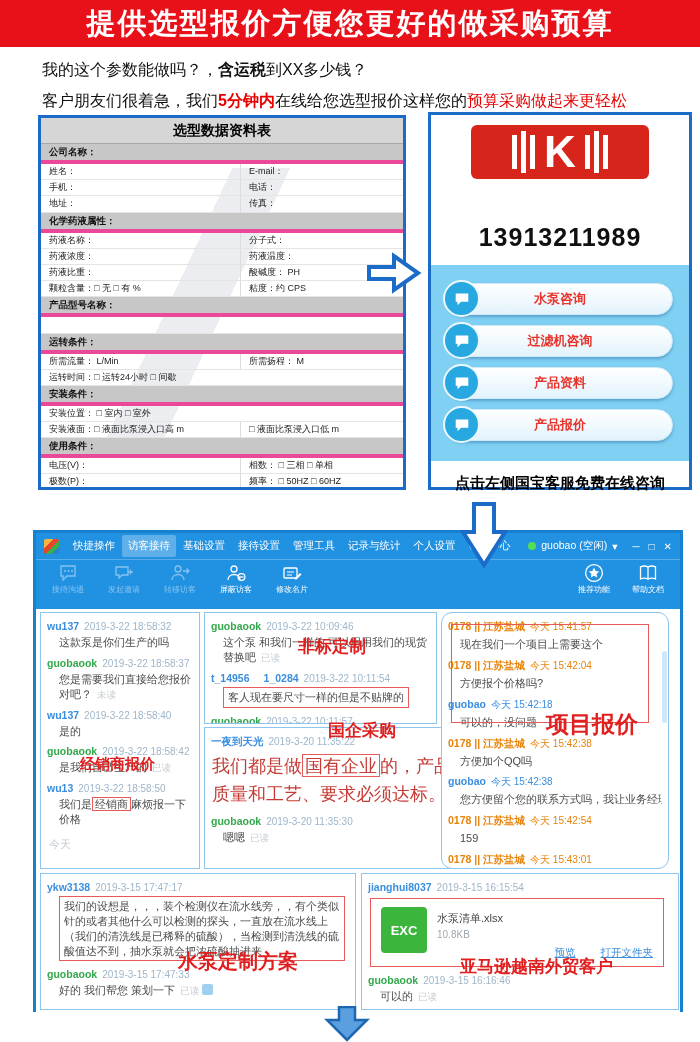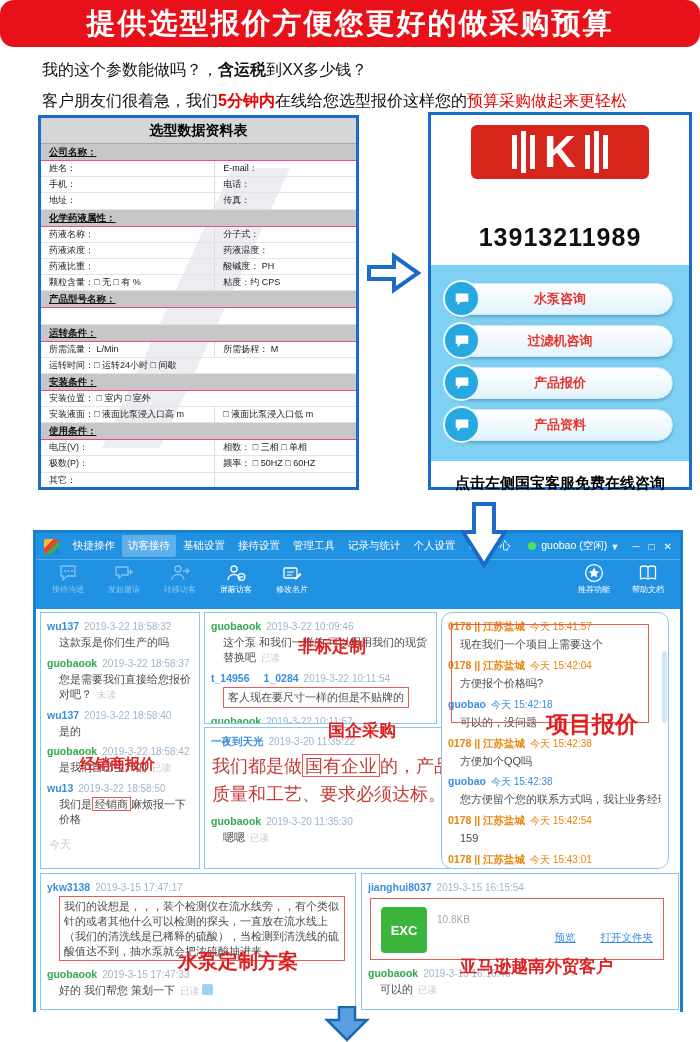--- a/index.html
+++ b/index.html
@@ -8,7 +8,7 @@
   
   .banner{position:absolute;left:0;top:0;width:700px;height:47px;background:#e8111a;
           color:#fff;display:flex;align-items:center;justify-content:center;
-          font-size:29px;font-weight:bold;letter-spacing:2px;border-radius:14px;}
+          font-size:29px;font-weight:bold;letter-spacing:2px;}
   
   .intro{position:absolute;left:42px;top:54px;font-size:16px;color:#111;line-height:1.95;}
   .intro b{font-weight:bold;}

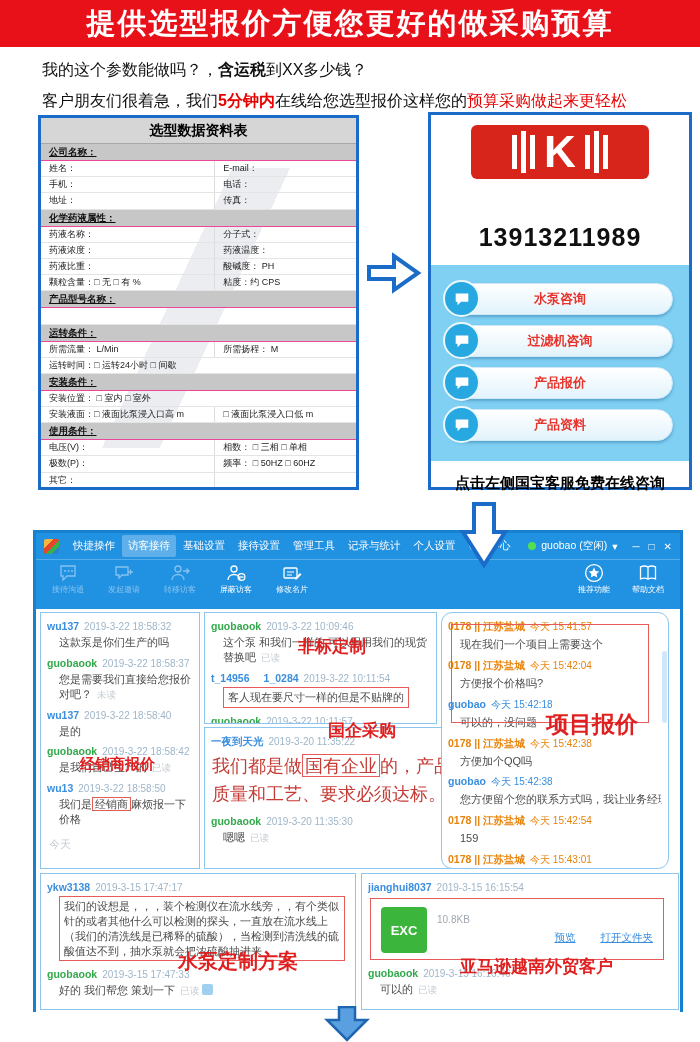--- a/index.html
+++ b/index.html
@@ -14,7 +14,7 @@
   .intro b{font-weight:bold;}
   .red{color:#e60000;}
   
-  .form-box{position:absolute;left:38px;top:115px;width:321px;height:375px;
+  .form-box{position:absolute;left:38px;top:115px;width:368px;height:375px;
             border:3px solid #1a6cc8;background:#fff;box-sizing:border-box;overflow:hidden;}
   .wm{position:absolute;left:40px;top:50px;width:230px;height:280px;pointer-events:none;
       background:linear-gradient(115deg,transparent 42%,rgba(190,196,208,.30) 42%,rgba(190,196,208,.30) 58%,transparent 58%);}

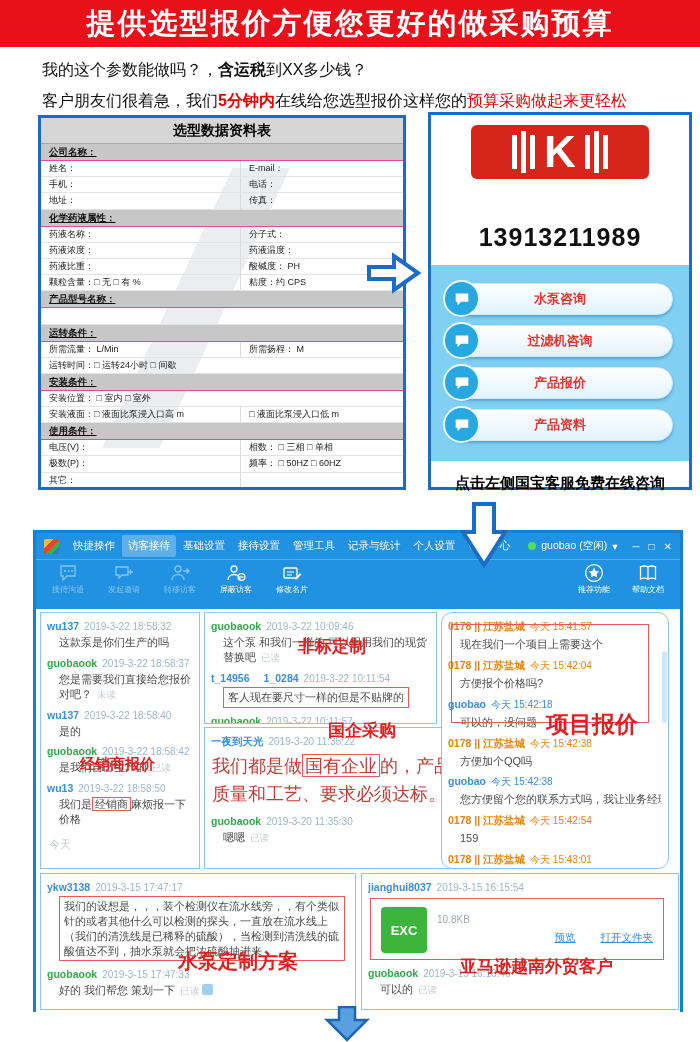--- a/index.html
+++ b/index.html
@@ -21,7 +21,7 @@
   .form-title{height:25px;background:#d6d6d6;border-bottom:1px solid #a8a8a8;text-align:center;
               font-weight:bold;font-size:14px;line-height:25px;color:#000;position:relative;}
   .f-section{height:16px;line-height:16px;background:#c7c7c7;font-weight:bold;font-size:9.5px;
-             padding-left:8px;border-bottom:1px solid #ec4899;color:#111;position:relative;text-decoration:underline;}
+             padding-left:8px;border-bottom:4px solid #ec4899;color:#111;position:relative;}
   .f-row{display:flex;height:15.2px;line-height:15.2px;font-size:9px;color:#222;
          border-bottom:1px solid #e4e4e4;position:relative;}
   .f-cell{padding-left:8px;box-sizing:border-box;overflow:hidden;white-space:nowrap;}

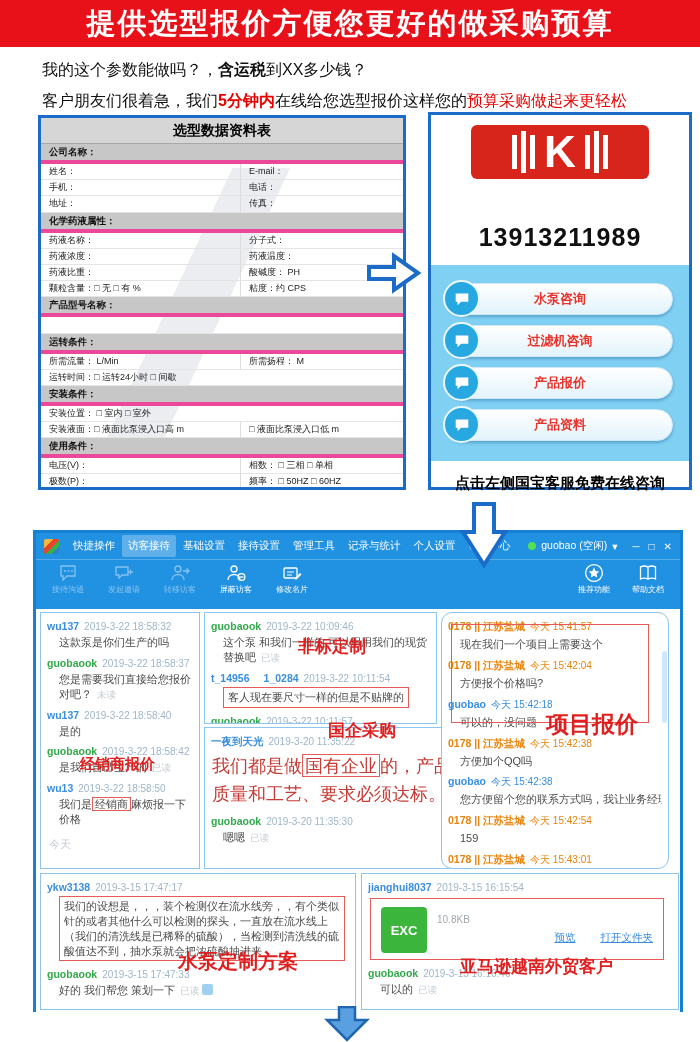--- a/index.html
+++ b/index.html
@@ -233,7 +233,7 @@
             <path d="M3 4h14v9h-8l-4 4v-4H3z" fill="#fff"></path>
           </svg>
         </span>
-      <span>产品报价</span>
+      <span>产品资料</span>
     </div>
     <div class="w-btn">
       <span class="cicon">
@@ -241,7 +241,7 @@
             <path d="M3 4h14v9h-8l-4 4v-4H3z" fill="#fff"></path>
           </svg>
         </span>
-      <span>产品资料</span>
+      <span>产品报价</span>
     </div>
   </div>
   <div class="w-caption">点击左侧国宝客服免费在线咨询</div>

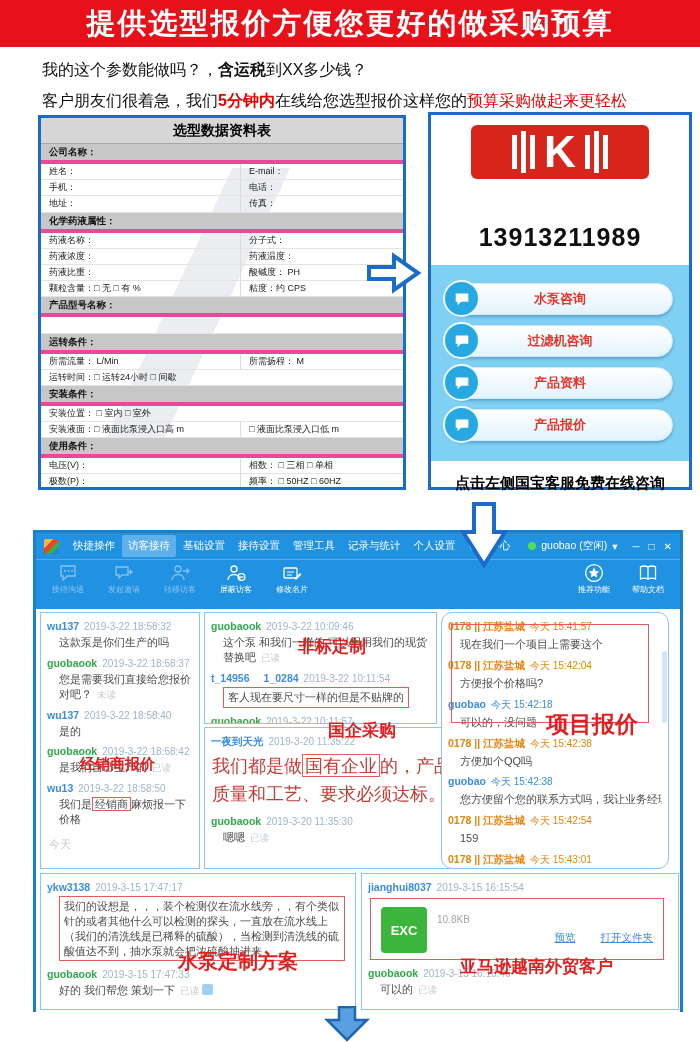--- a/index.html
+++ b/index.html
@@ -422,6 +422,7 @@
             <div class="fcard">
               <div class="fbadge">EXC</div>
               <div class="finfo">
+                <div>水泵清单.xlsx</div>
                 <div class="fsize">10.8KB</div>
                 <div class="flinks">
                   <span>预览</span>

